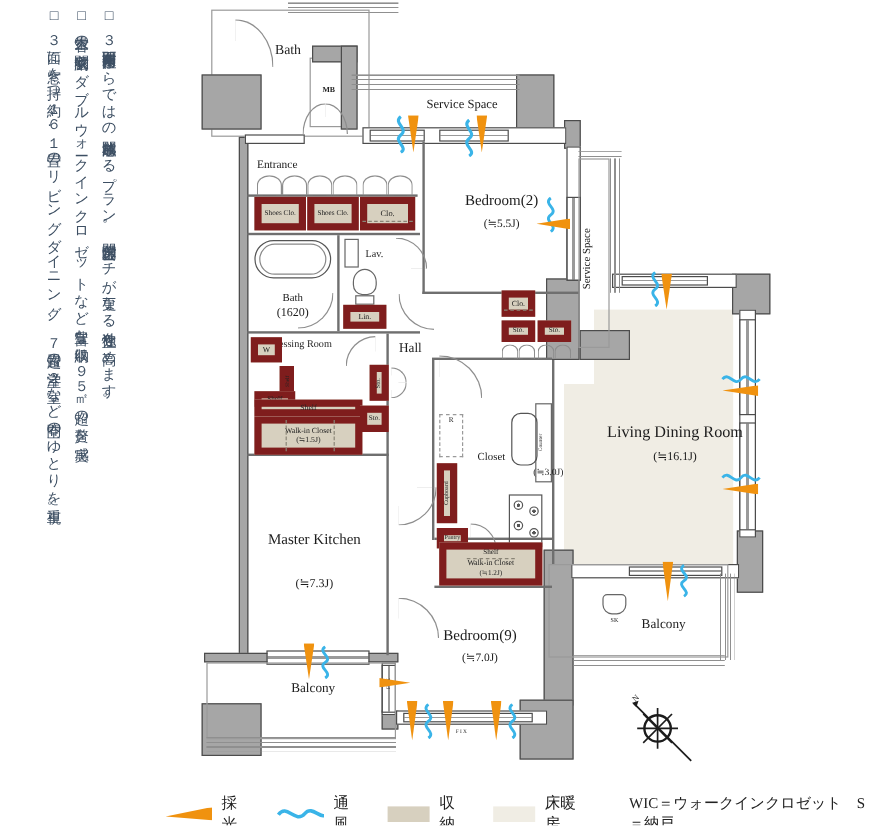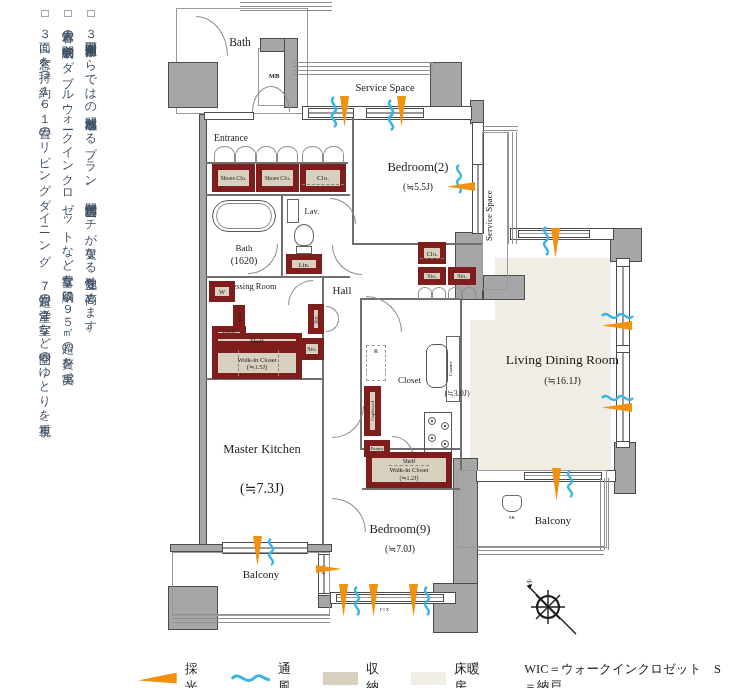--- a/index.html
+++ b/index.html
@@ -234,7 +234,7 @@
   <div class="lbl" style="left:505px;top:375px;width:115px;font-size:10px;">(≒16.1J)</div>
 
   <div class="lbl" style="left:216px;top:442px;width:92px;font-size:12.5px;">Master Kitchen</div>
-  <div class="lbl" style="left:216px;top:481px;width:92px;font-size:14px;text-align:center;">(≒7.3J)</div>
+  <div class="lbl" style="left:216px;top:481px;width:92px;font-size:10px;text-align:center;">(≒7.3J)</div>
   <div class="lbl" style="left:340px;top:522px;width:120px;font-size:12.5px;">Bedroom(9)</div>
   <div class="lbl" style="left:352px;top:544px;width:96px;font-size:9.5px;">(≒7.0J)</div>
 

